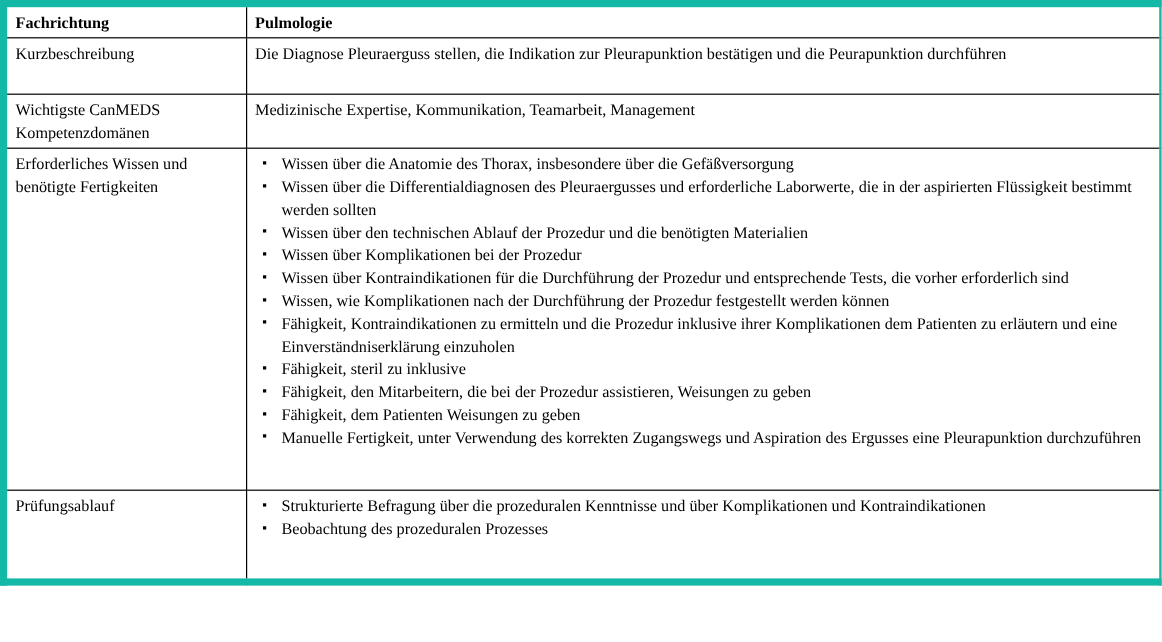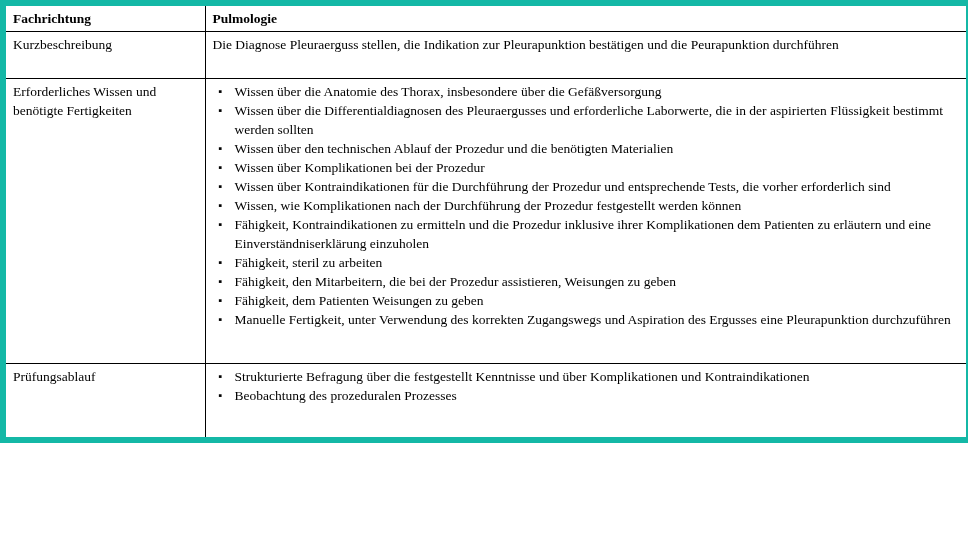--- a/index.html
+++ b/index.html
@@ -90,6 +90,10 @@
   </tr>
 
 
+  <tr class="r-canmeds">
+    <td>Wichtigste CanMEDS Kompetenzdomänen</td>
+    <td>Medizinische Expertise, Kommunikation, Teamarbeit, Management</td>
+  </tr>
 
   <tr class="r-wissen">
     <td>Erforderliches Wissen und benötigte Fertigkeiten</td>

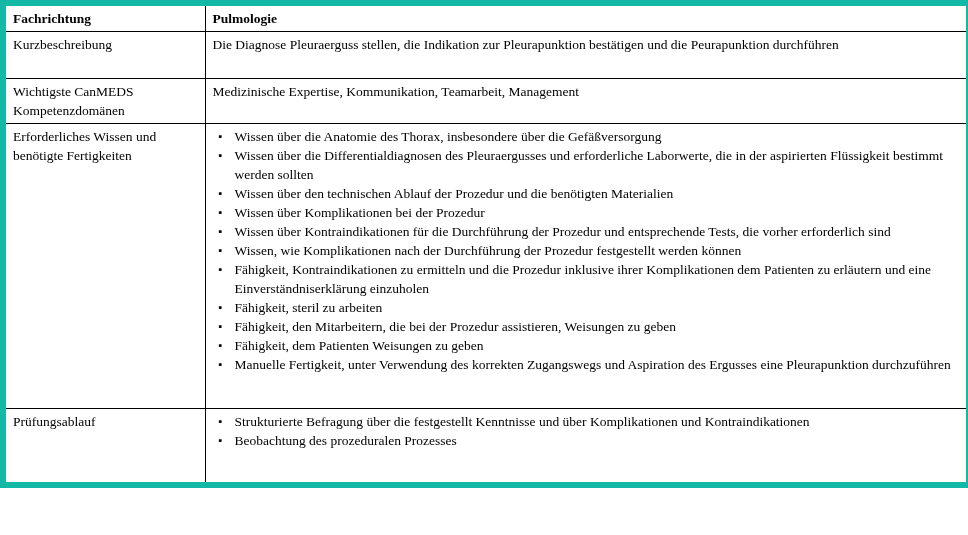--- a/index.html
+++ b/index.html
@@ -129,7 +129,7 @@
             </li>
         <li>
               <span class="bullet-glyph">▪</span>
-              <span class="bullet-text">Fähigkeit, steril zu arbeiten</span>
+              <span class="bullet-text">Fähigkeit, steril zu inklusive</span>
             </li>
         <li>
               <span class="bullet-glyph">▪</span>

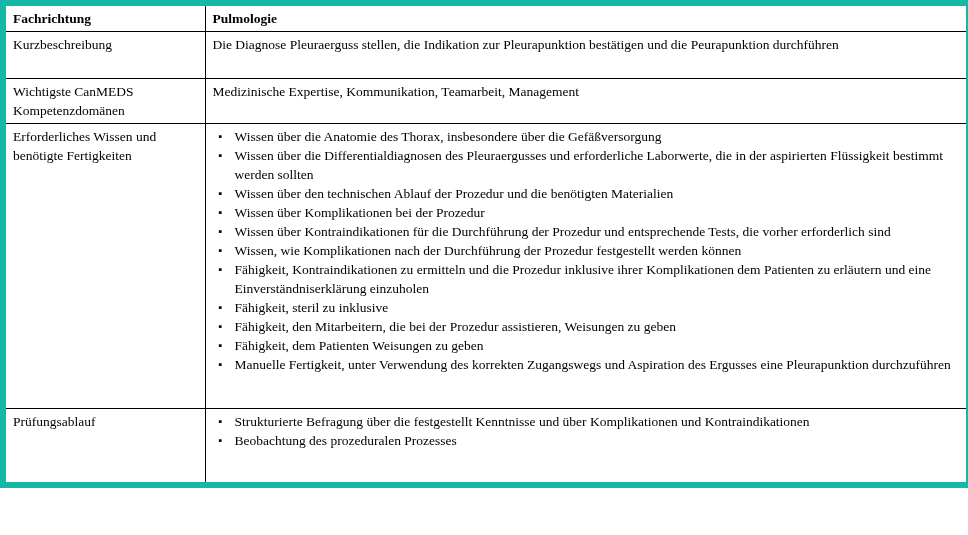--- a/index.html
+++ b/index.html
@@ -153,7 +153,7 @@
       <ul class="bullets">
         <li>
               <span class="bullet-glyph">▪</span>
-              <span class="bullet-text">Strukturierte Befragung über die festgestellt Kenntnisse und über Komplikationen und Kontraindikationen</span>
+              <span class="bullet-text">Strukturierte Befragung über die prozeduralen Kenntnisse und über Komplikationen und Kontraindikationen</span>
             </li>
         <li>
               <span class="bullet-glyph">▪</span>

